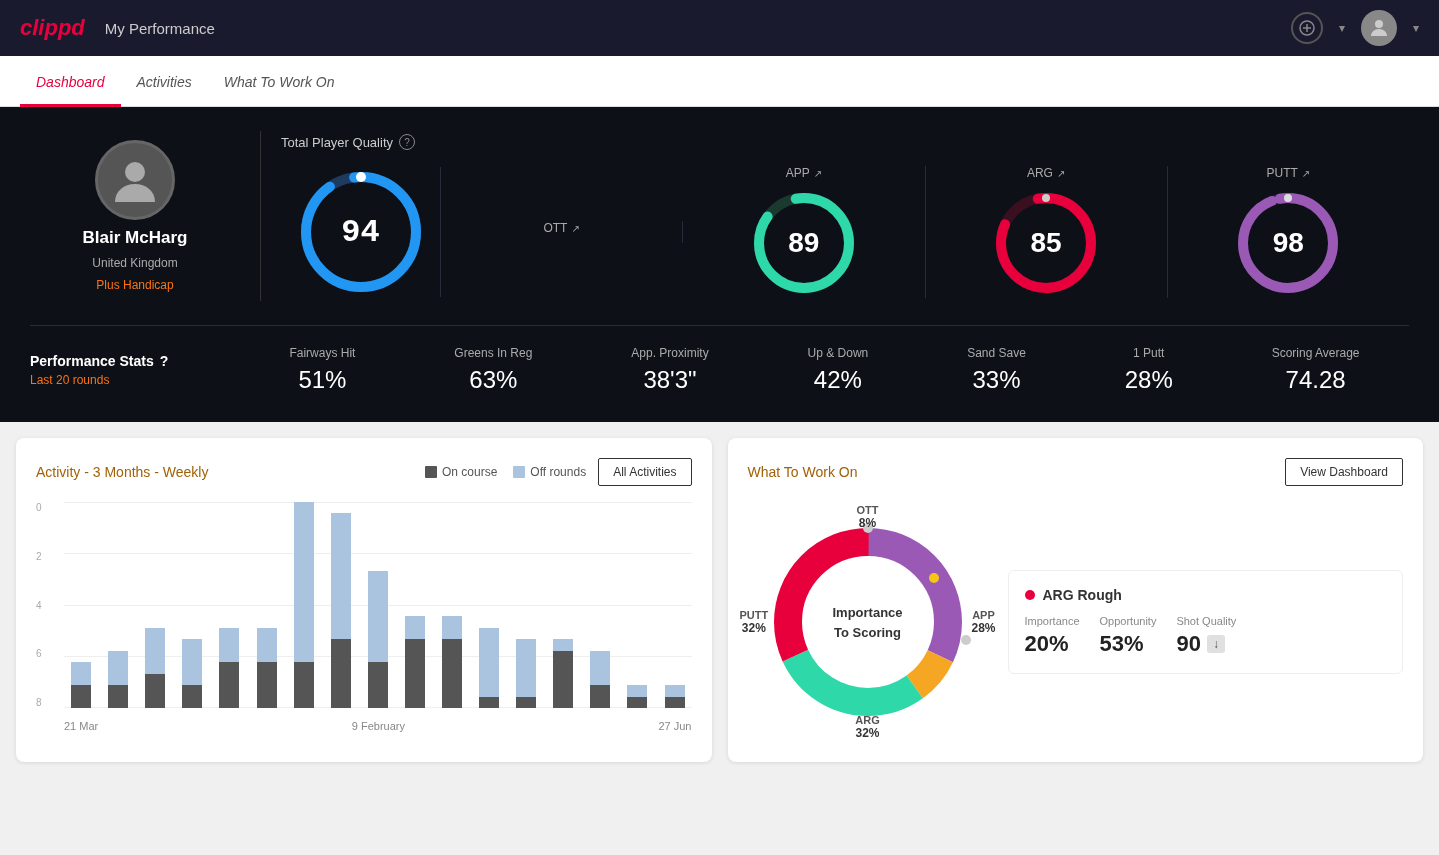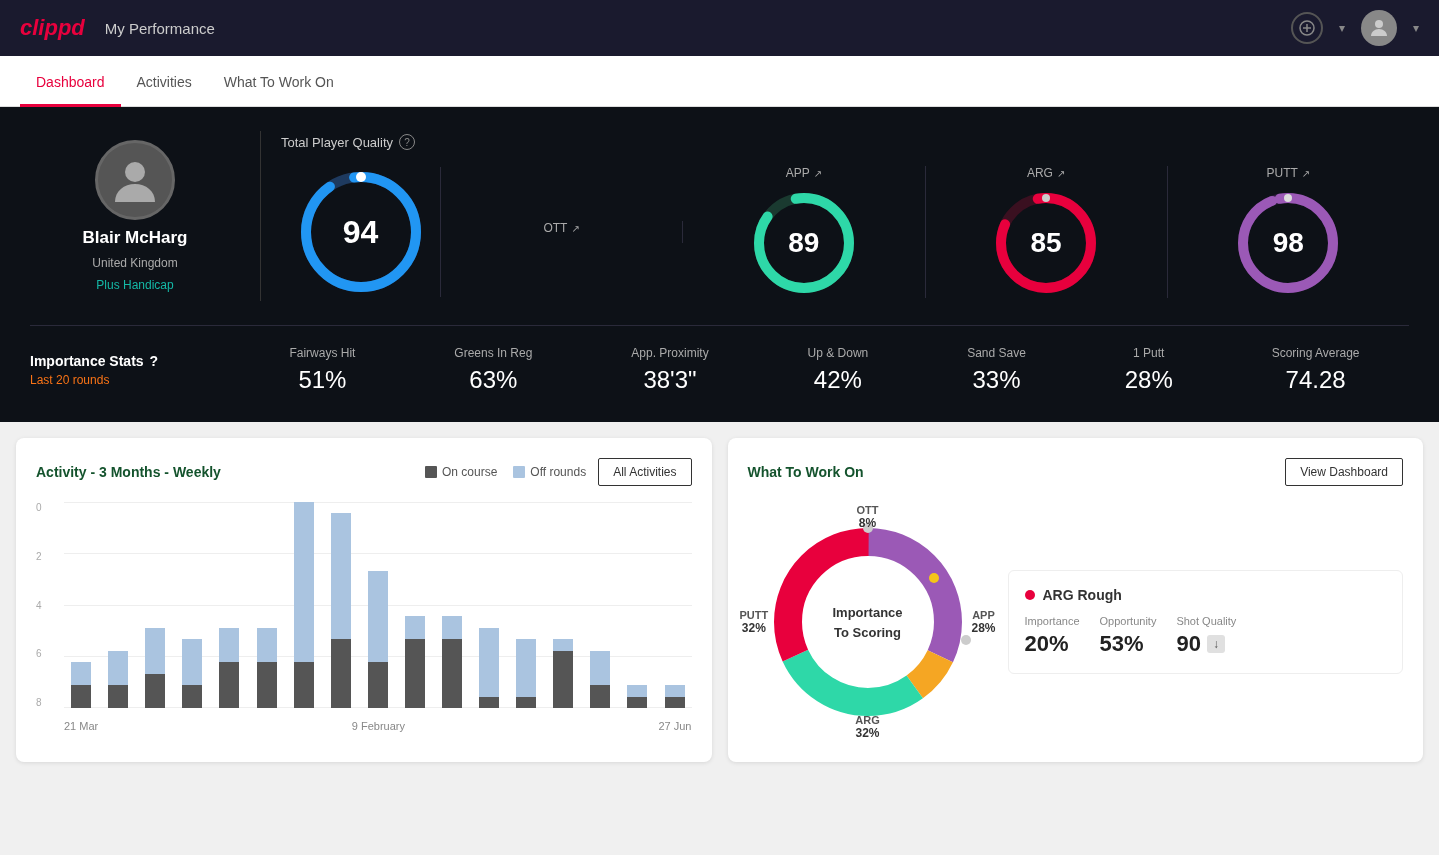--- a/index.html
+++ b/index.html
@@ -37,6 +37,7 @@
       color: #555;
       border-bottom: 3px solid transparent;
       margin-bottom: -1px;
+      font-style: italic;
     }
     .nav-tab.active {
       color: #e8003d;

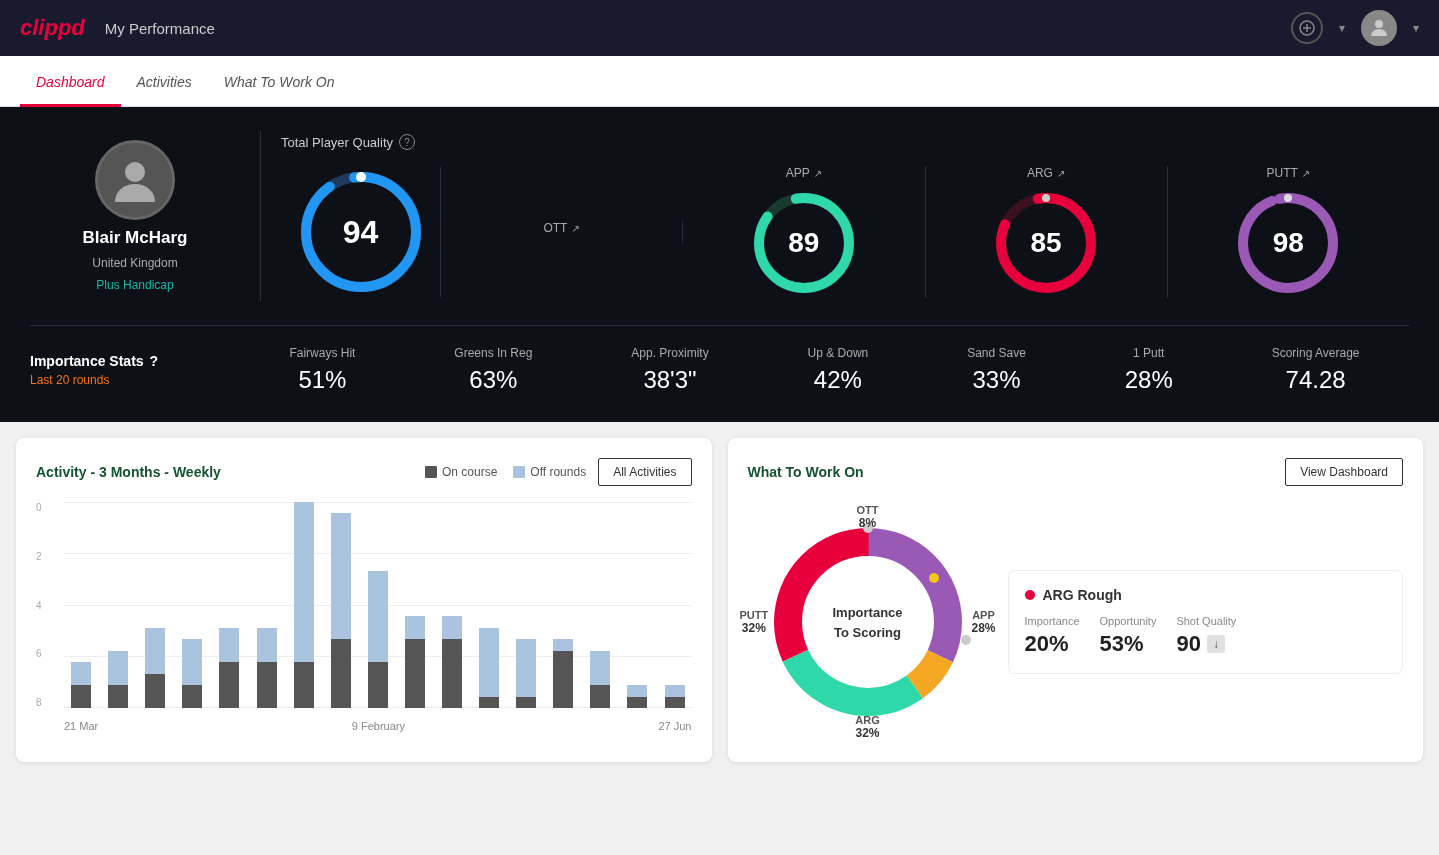--- a/index.html
+++ b/index.html
@@ -256,7 +256,7 @@
       </div>
       <div class="quality-circles">
 
-        <div class="circle-item" style="max-width:160px;">
+        <div class="circle-item" style="max-width:160px;font-family:Liberation Mono, monospace;">
           <div class="ring-container large">
             <svg width="130" height="130" viewBox="0 0 130 130">
               <circle cx="65" cy="65" r="55" fill="none" stroke="#1e3a5f" stroke-width="10"></circle>

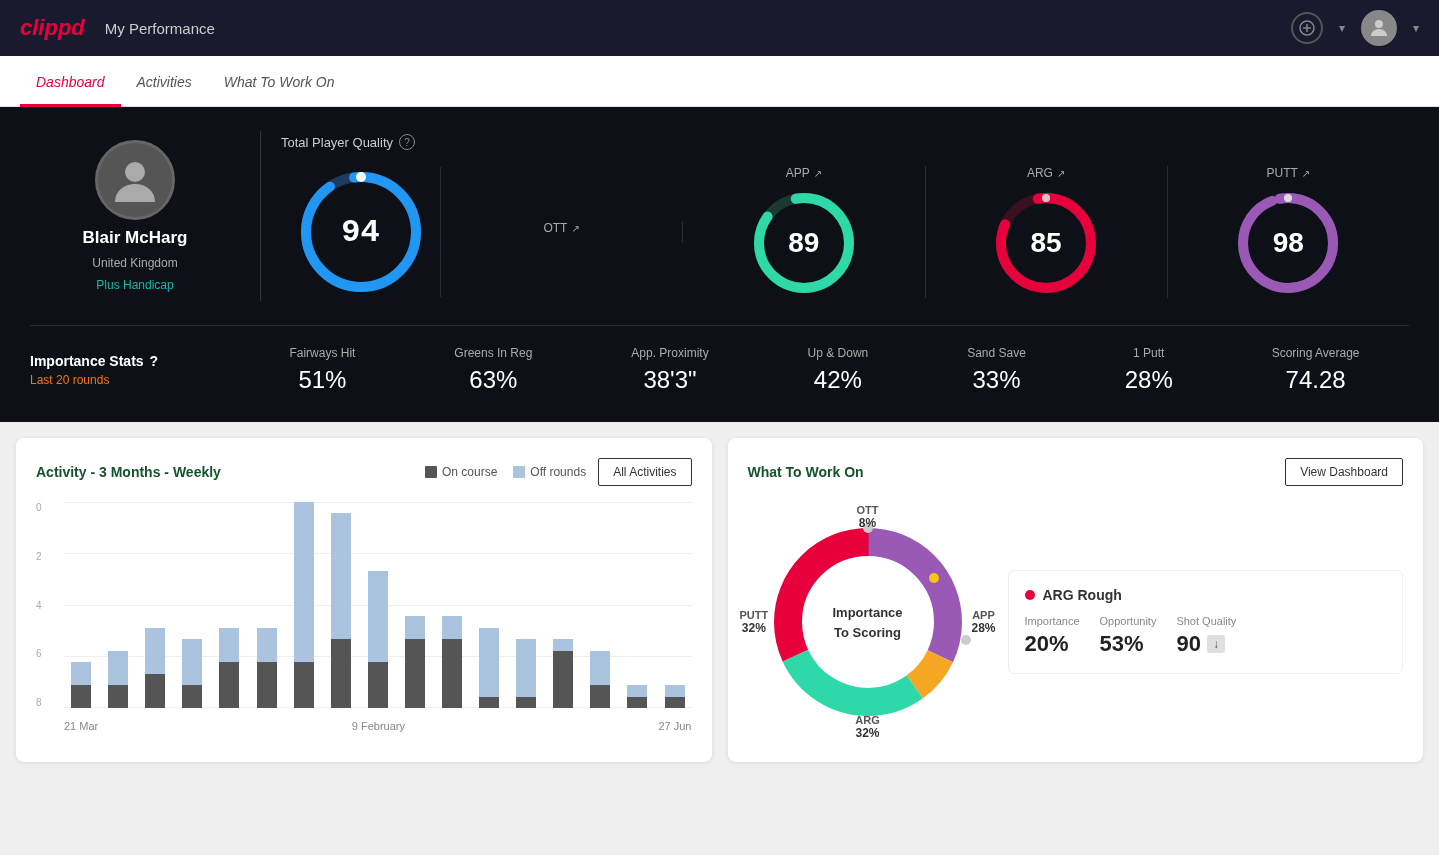--- a/index.html
+++ b/index.html
@@ -79,7 +79,7 @@
     .player-avatar svg { width: 60px; height: 60px; }
     .player-name { font-size: 17px; font-weight: bold; color: #fff; text-align: center; }
     .player-country { font-size: 12px; color: #aaa; text-align: center; }
-    .player-handicap { font-size: 12px; color: #14b8a6; text-align: center; }
+    .player-handicap { font-size: 12px; color: #f97316; text-align: center; }
 
     .divider-v { width: 1px; background: #333; height: 170px; margin: 0 20px; }
 

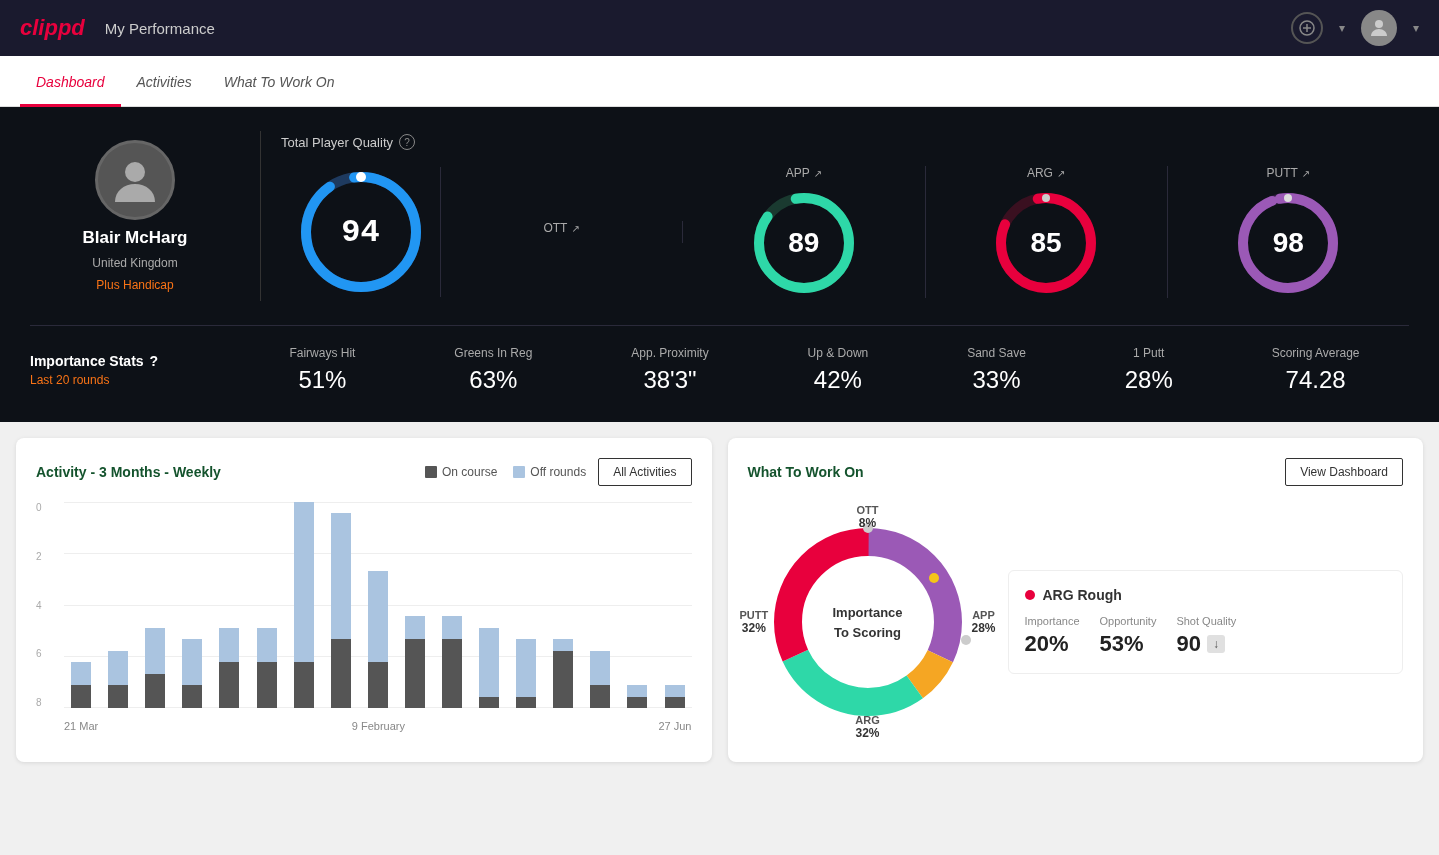--- a/index.html
+++ b/index.html
@@ -324,7 +324,7 @@
   <div class="trad-stats">
     <div class="trad-label-section">
       <div class="trad-label-title">
-        <span>Importance Stats</span>
+        <span>Performance Stats</span>
         <span class="info-icon">?</span>
       </div>
       <div class="trad-label-sub">Last 20 rounds</div>

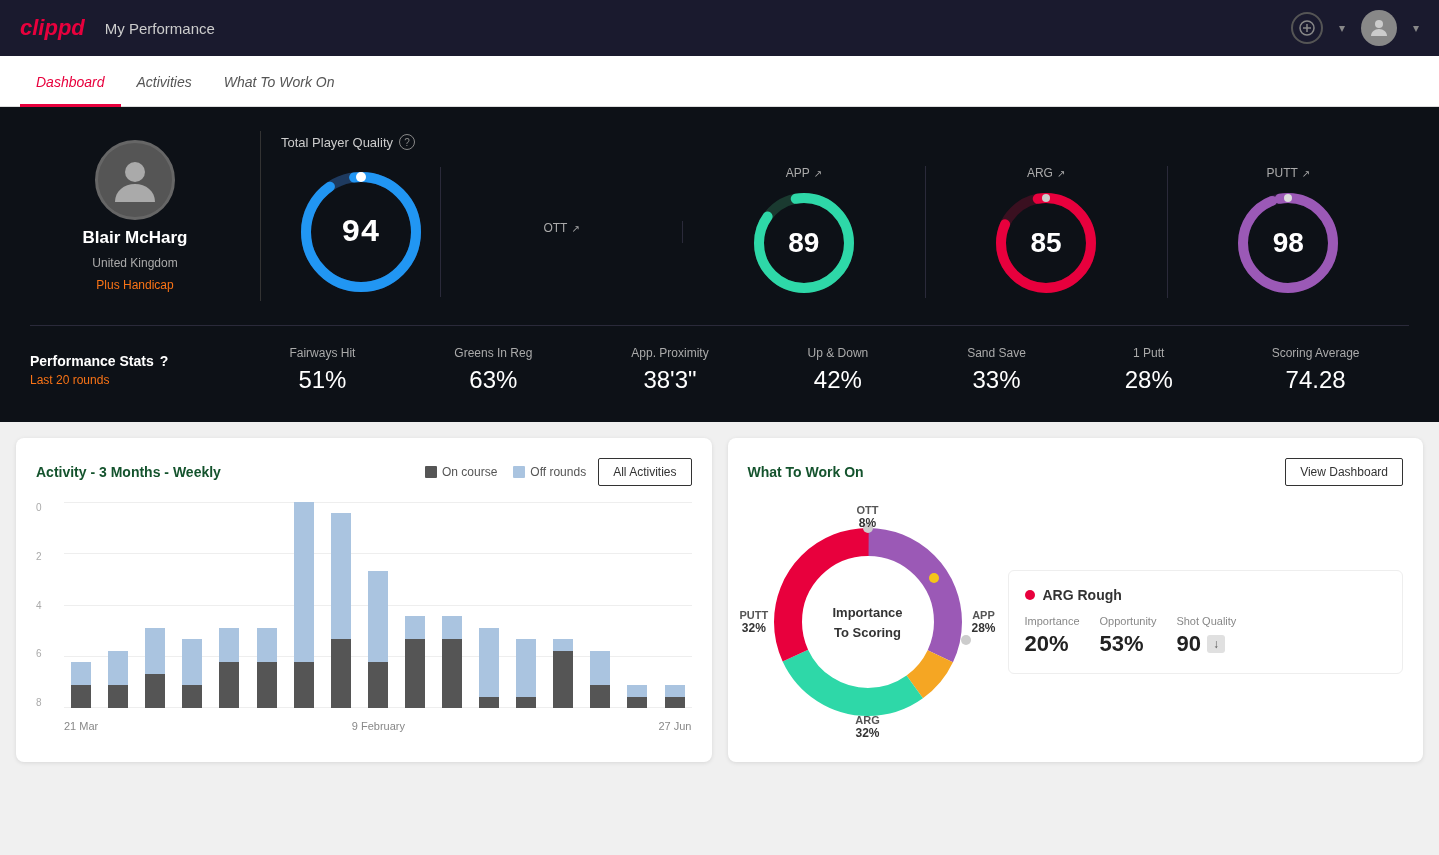--- a/index.html
+++ b/index.html
@@ -146,7 +146,7 @@
     .work-on-card { flex: 1; min-width: 0; }
 
     .card-header { display: flex; align-items: center; justify-content: space-between; margin-bottom: 16px; }
-    .card-title { font-size: 14px; font-weight: 700; color: #14532d; }
+    .card-title { font-size: 14px; font-weight: 400; color: #a16207; }
     .legend { display: flex; gap: 16px; align-items: center; font-size: 12px; color: #555; }
     .legend-item { display: flex; align-items: center; gap: 5px; }
     .legend-dot { width: 12px; height: 12px; border-radius: 1px; }

